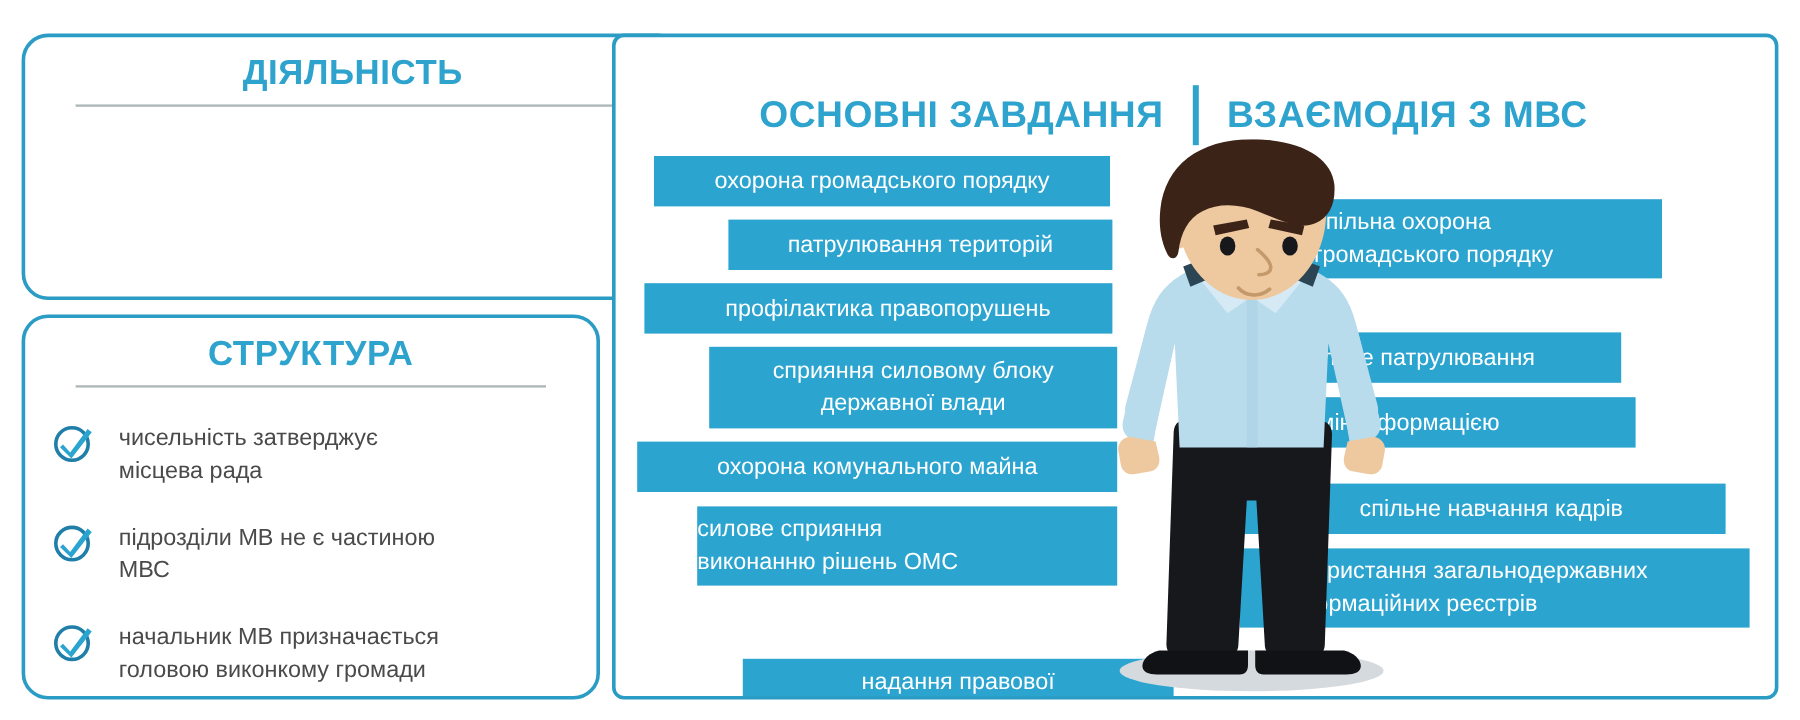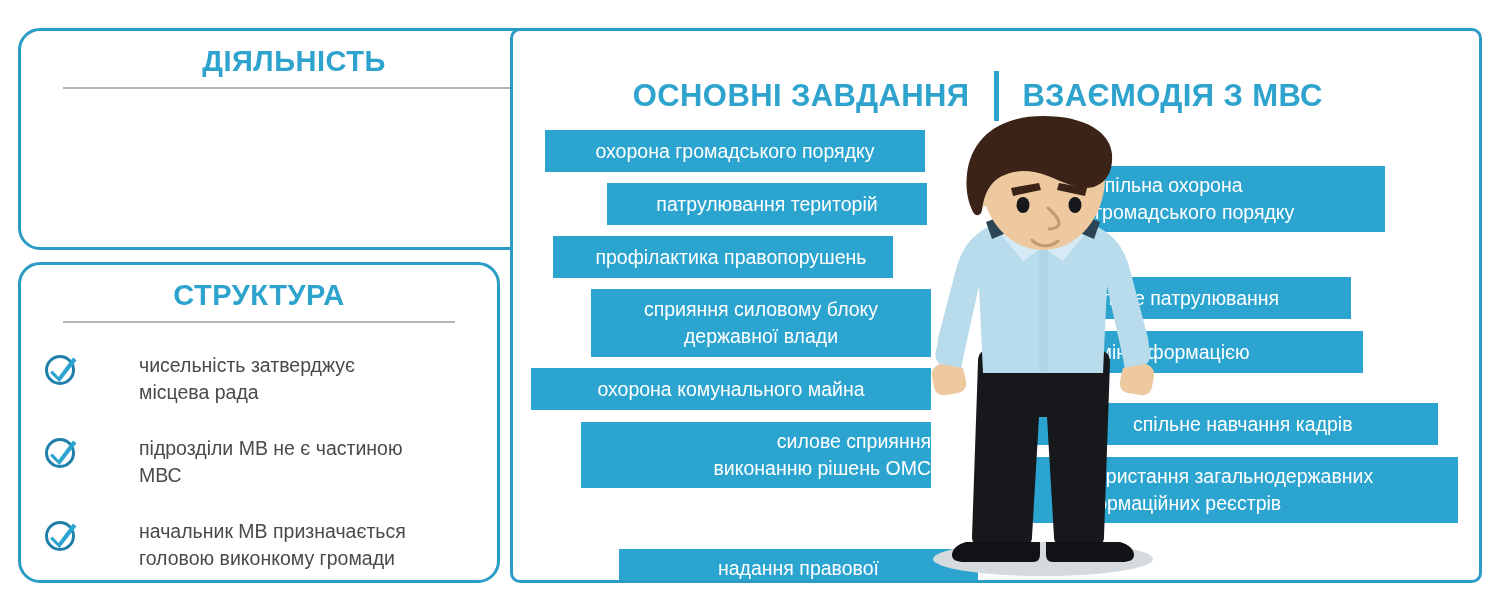--- a/index.html
+++ b/index.html
@@ -165,7 +165,7 @@
       <span style="text-align:center;">патрулювання територій</span>
     </div>
 
-    <div class="bar left-col" style="left:40px; top:205px; width:340px; height:42px;padding-left:16px;">
+    <div class="bar left-col" style="left:24px; top:205px; width:390px; height:42px;padding-left:16px;">
       <span style="text-align:center;">профілактика правопорушень</span>
     </div>
 

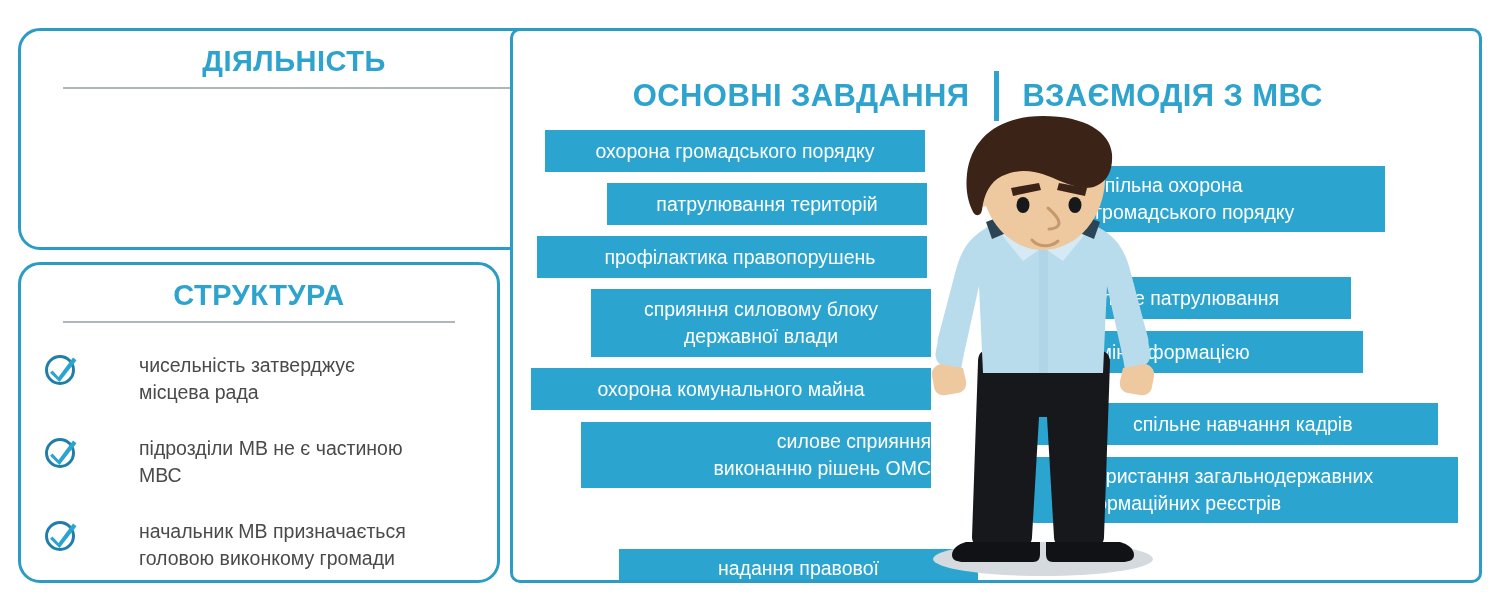--- a/index.html
+++ b/index.html
@@ -56,7 +56,7 @@
   .chk { position:absolute; left: 2px; top: 0px; }
 
   .check-list { margin-top: 28px; }
-  .check-list .bullet-row { margin-bottom: 28px; gap: 40px; }
+  .check-list .bullet-row { margin-bottom: 28px; }
   .check-list .bullet-ico { flex: 0 0 58px; height: 36px; }
   .check-list .bullet-text { font-size: 19.5px; line-height: 27px; }
 

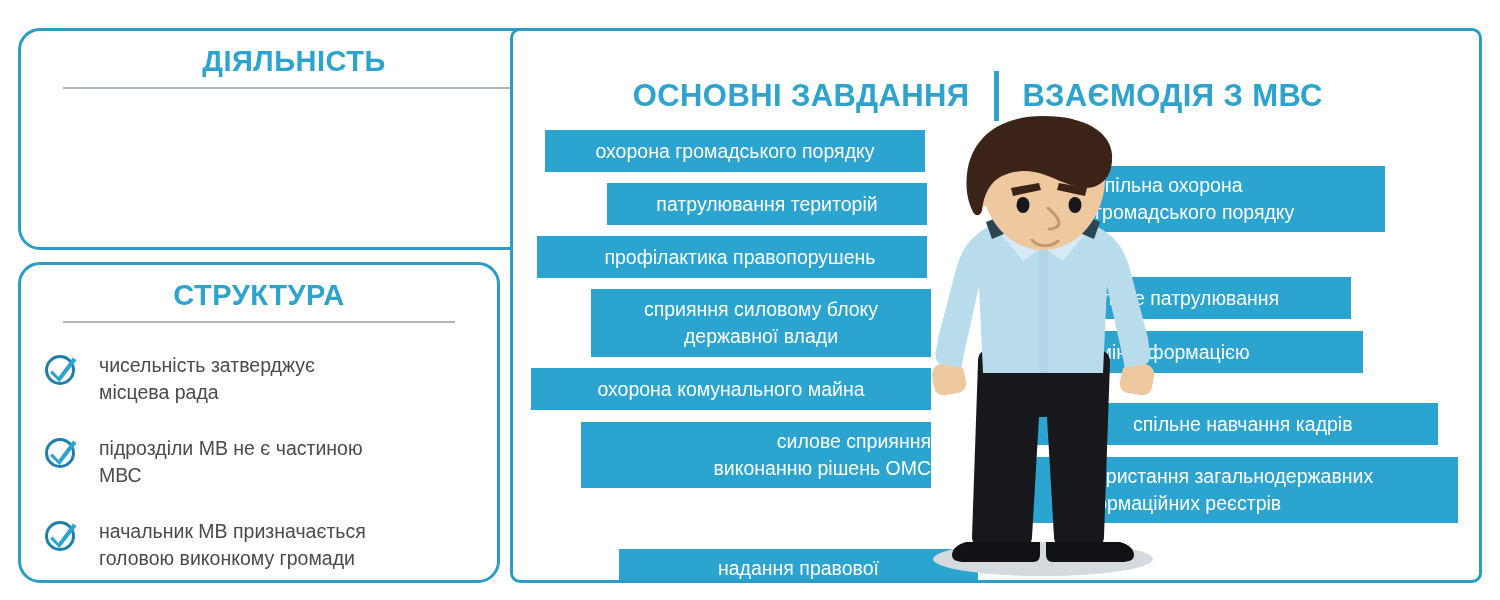--- a/index.html
+++ b/index.html
@@ -179,7 +179,7 @@
     </div>
 
     <div class="bar left-col" style="left:68px; top:391px; width:350px; height:66px;">
-      <span style="text-align:right;margin-left:15px;">силове сприяння
+      <span style="text-align:left;">силове сприяння
 виконанню рішень ОМС</span>
     </div>
 

